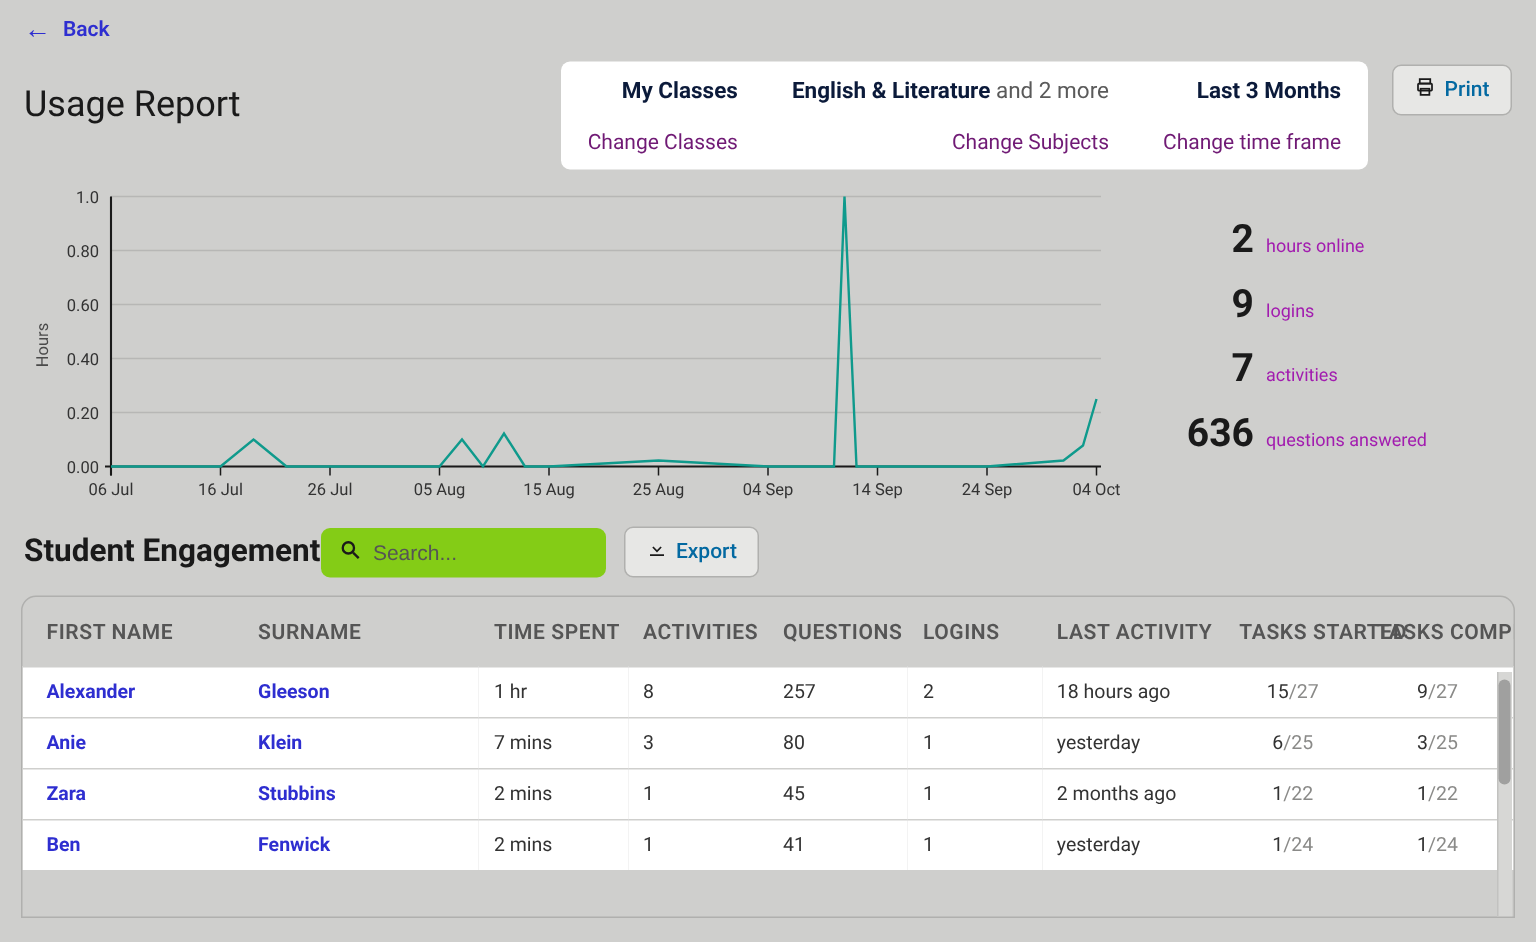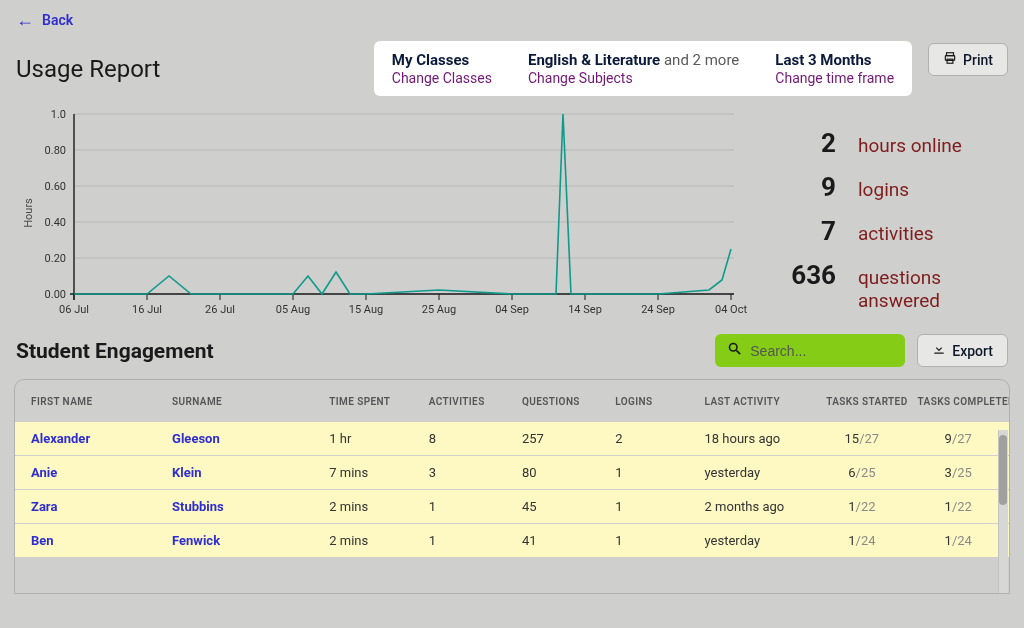--- a/index.html
+++ b/index.html
@@ -44,8 +44,9 @@
   .filter-col {
     display: flex;
     flex-direction: column;
-    gap: 1px;
+    gap: 18px;
     white-space: nowrap;
+    text-align: right;
   }
   .filter-title {
     font-size: 15px;

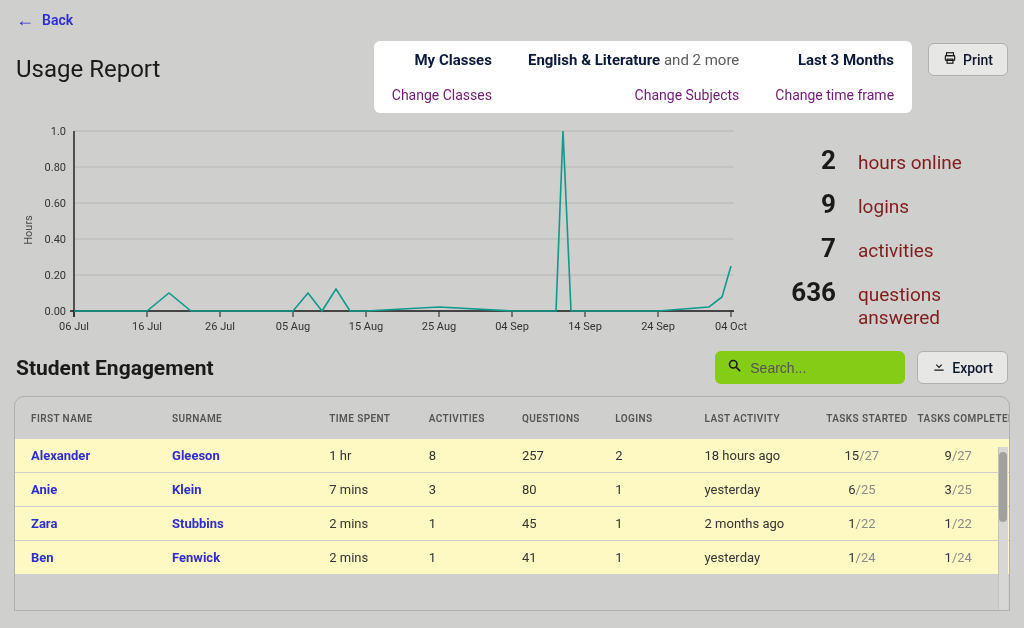--- a/index.html
+++ b/index.html
@@ -72,7 +72,7 @@
     padding: 7px 14px;
     font-size: 14px;
     font-weight: 500;
-    color: #0f172a;
+    color: #0369a1;
     cursor: pointer;
     white-space: nowrap;
   }

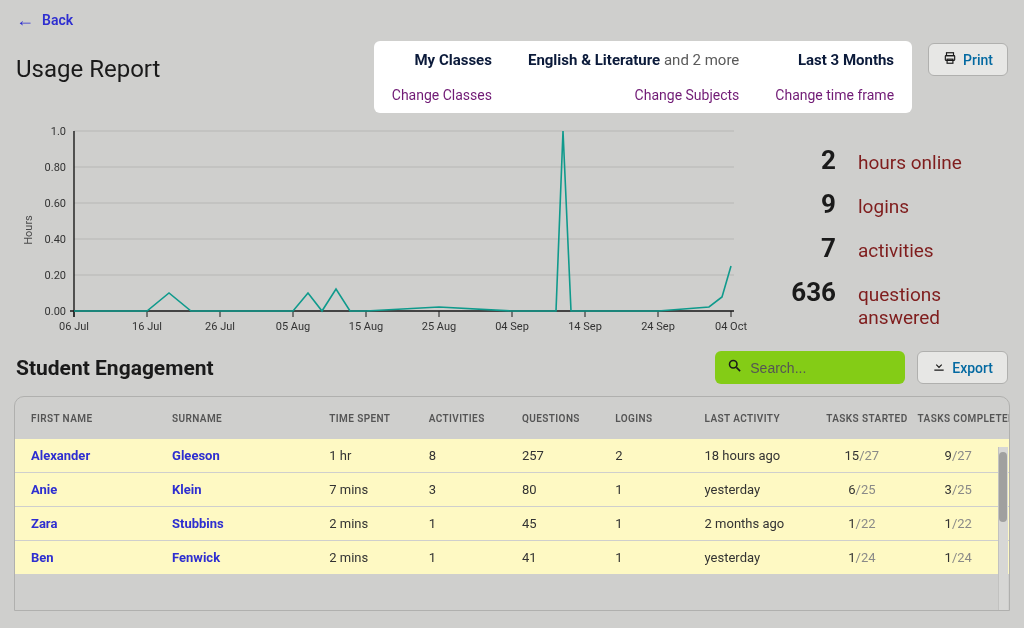--- a/index.html
+++ b/index.html
@@ -110,7 +110,7 @@
   }
   .stat-row { display: flex; align-items: baseline; gap: 8px; justify-content: flex-start; }
   .stat-num { font-size: 26px; font-weight: 700; line-height:1; min-width: 48px; text-align: right; }
-  .stat-label { font-size: 19px; color: #7f1d1d; margin-left: 14px; }
+  .stat-label { font-size: 12px; color: #a21caf; }
   .section-row {
     display: flex;
     align-items: center;

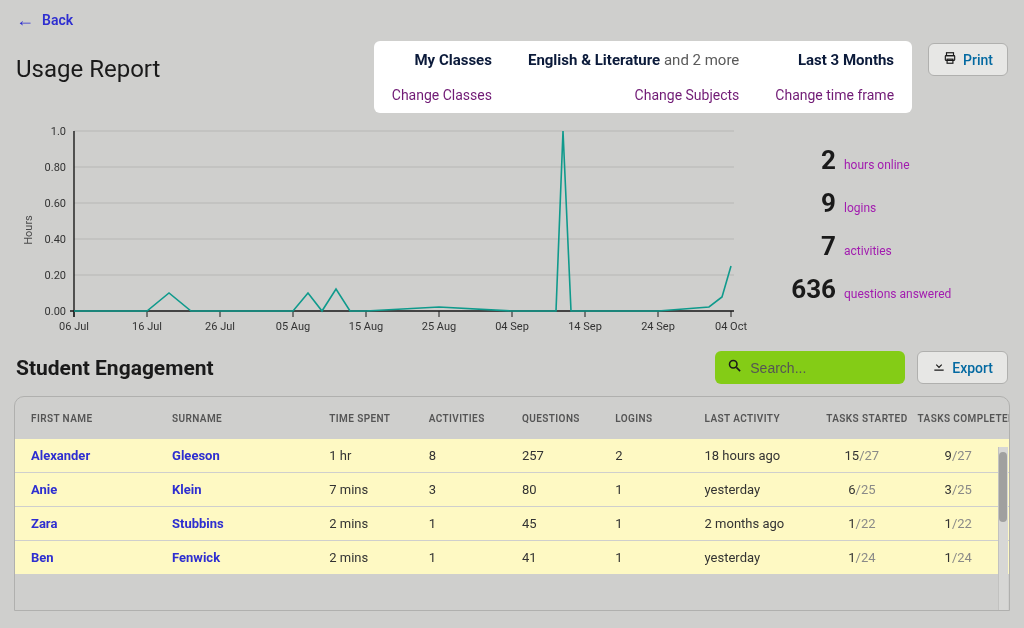--- a/index.html
+++ b/index.html
@@ -114,7 +114,7 @@
   .section-row {
     display: flex;
     align-items: center;
-    justify-content: space-between;
+    justify-content: flex-start;
     padding: 14px 16px 4px 16px;
   }
   .section-title { font-size: 21px; font-weight: 700; }

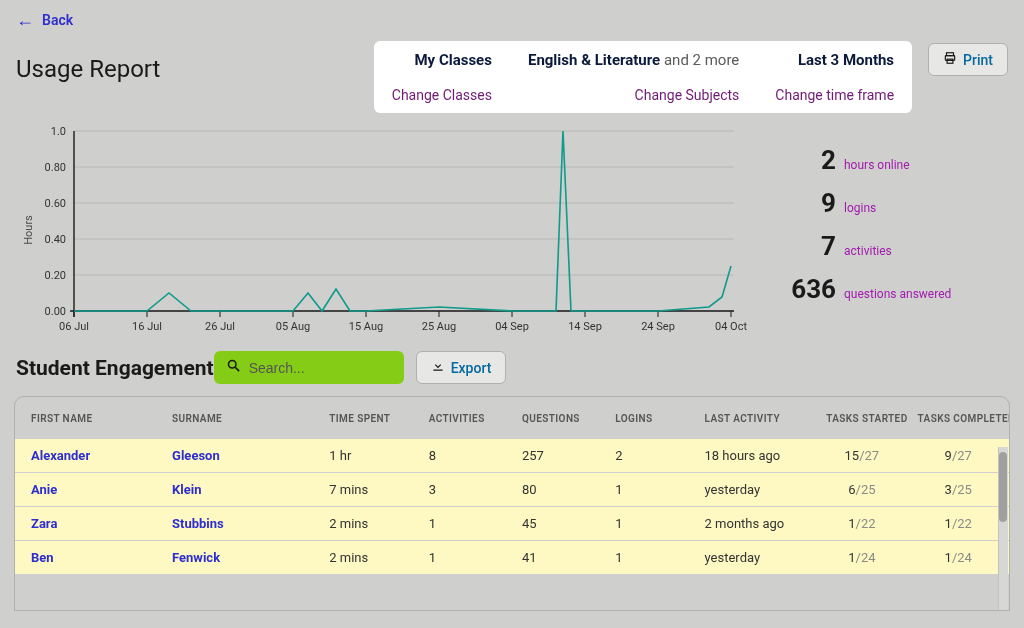--- a/index.html
+++ b/index.html
@@ -148,7 +148,7 @@
   table { width: 100%; border-collapse: collapse; font-size: 13px; table-layout: fixed; }
   thead th {
     text-align: left;
-    font-size: 10px;
+    font-size: 14px;
     font-weight: 600;
     letter-spacing: 0.4px;
     color: #555;

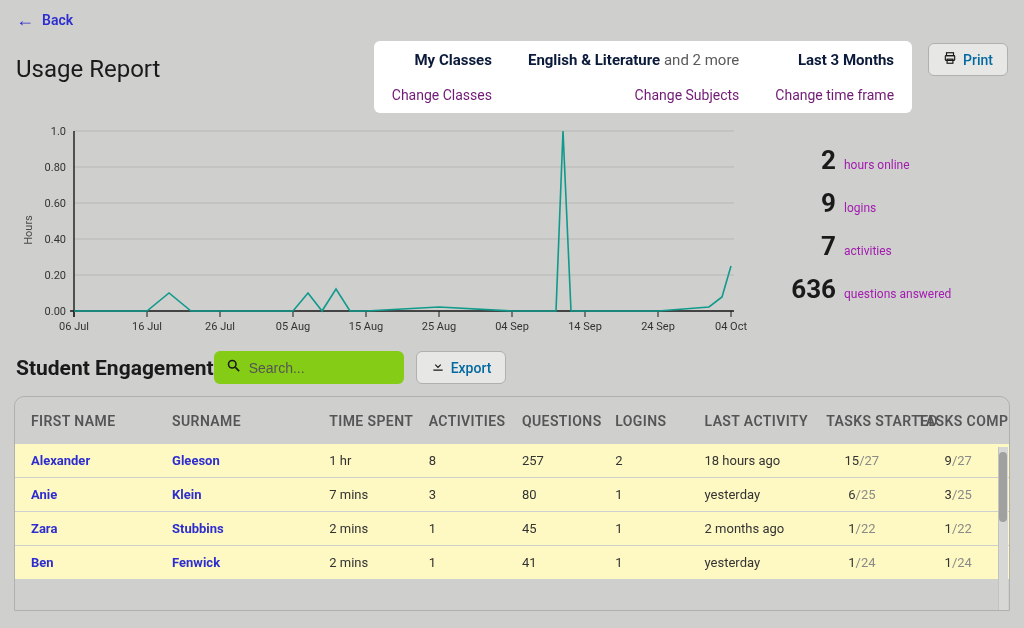--- a/index.html
+++ b/index.html
@@ -157,7 +157,7 @@
     vertical-align: top;
     line-height: 1.25;
   }
-  tbody { background: #fef9c3; }
+  tbody { background: #ffffff; }
   tbody td {
     padding: 9px 10px;
     border-top: 1px solid #cfcfcd;

